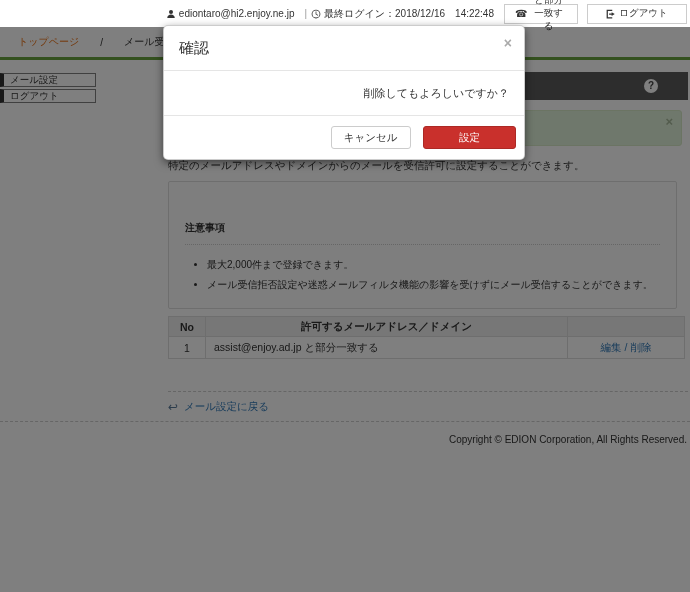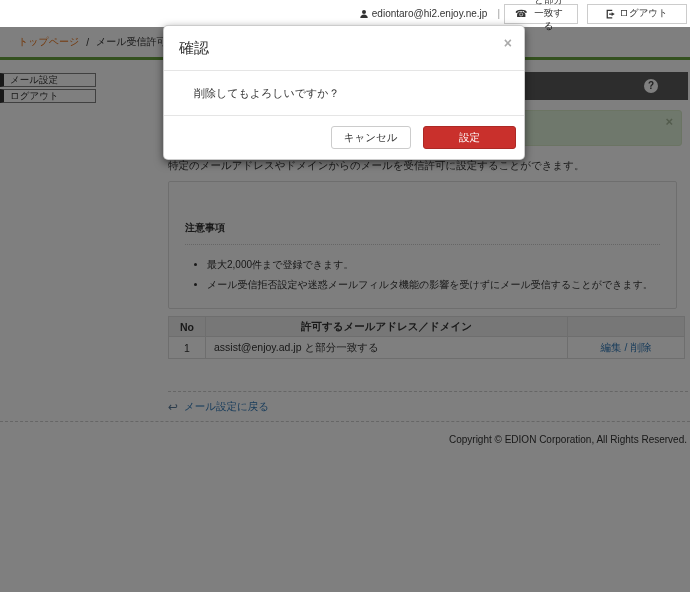--- a/index.html
+++ b/index.html
@@ -147,6 +147,12 @@
       <span>ediontaro@hi2.enjoy.ne.jp</span>
     </span>
     <span class="sep">|</span>
+    <span class="lastlogin">
+      <svg class="icon-svg" width="10" height="10" viewBox="0 0 16 16">
+          <path d="M8 1a7 7 0 1 0 0 14A7 7 0 0 0 8 1zm0 12.7A5.7 5.7 0 1 1 8 2.3a5.7 5.7 0 0 1 0 11.4zM8.6 4H7.4v4.5l3.5 2.1.6-1-2.9-1.7z"></path>
+        </svg>
+      <span>最終ログイン：2018/12/16　14:22:48</span>
+    </span>
     <button class="tb-btn contact">
       <span class="phone-glyph">☎</span>
       <span>と部分一致する</span>

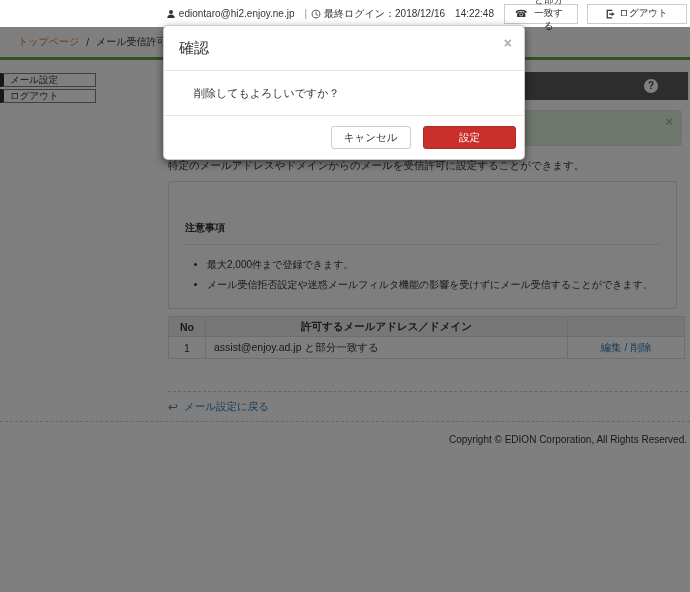--- a/index.html
+++ b/index.html
@@ -40,7 +40,7 @@
   
   .crumbbar {
     position:absolute; top:27px; left:0; right:0; height:33px; background:#fff;
-    display:flex; align-items:center; padding-left:18px; font-size:10px; gap:7px;
+    display:flex; align-items:center; padding-left:18px; font-size:10px; gap:21px;
     border-bottom:3px solid #69a33e;
   }
   .crumb-home { color:#e8731a; cursor:pointer; }

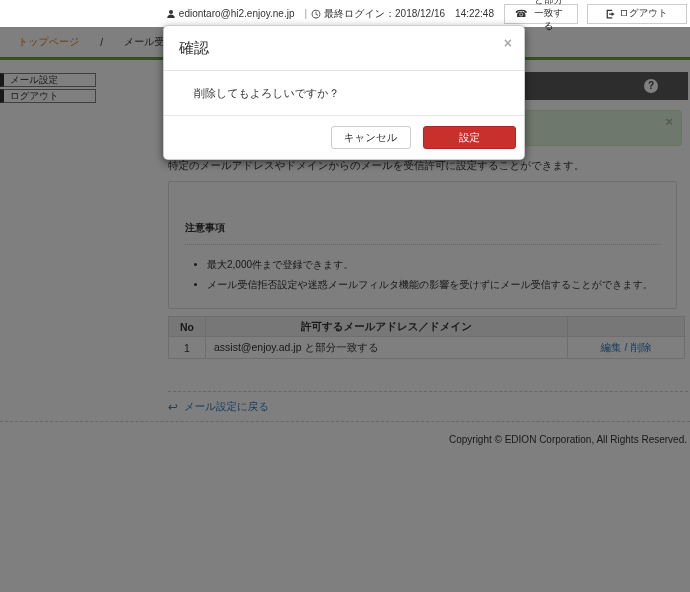--- a/index.html
+++ b/index.html
@@ -121,8 +121,8 @@
   .modal-title { font-size:15px; color:#333; }
   .modal-x { position:absolute; right:12px; top:9px; color:#aaa; font-size:14px;
     font-weight:bold; cursor:pointer; }
-  .modal-body { padding:15px 30px 14px; font-size:11px; color:#333;
-    border-bottom:1px solid #e5e5e5; }
+  .modal-body { padding:15px 15px 14px; font-size:11px; color:#333;
+    border-bottom:1px solid #e5e5e5;text-align:right; }
   .modal-foot { padding:10px 8px; text-align:right; }
   .btn-cancel {
     width:80px; height:23px; background:#fff; border:1px solid #ccc; color:#333;

